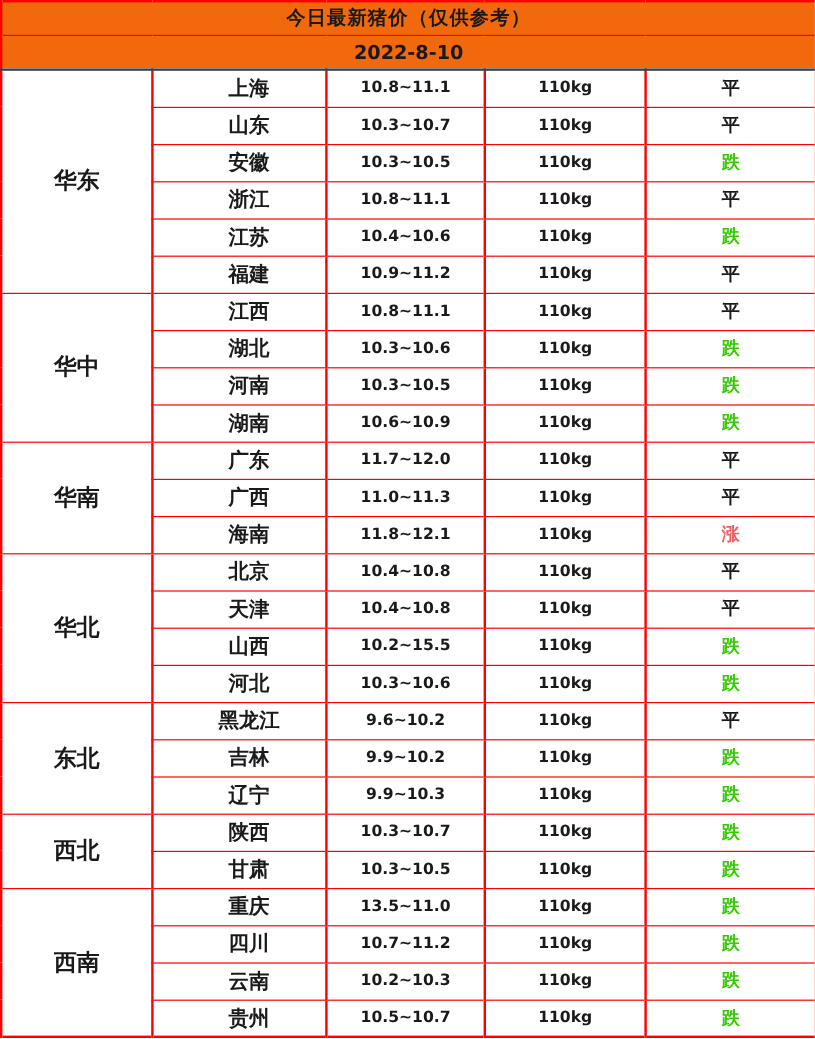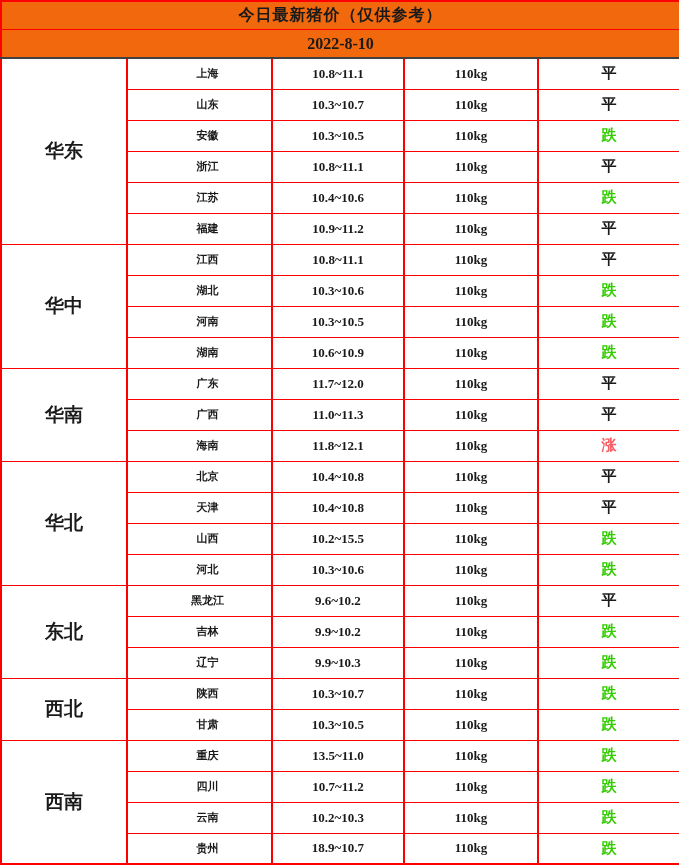--- a/index.html
+++ b/index.html
@@ -10,7 +10,7 @@
   }
   html,body{margin:0;padding:0;background:#fff;}
   body{font-family:"DejaVu Sans","Liberation Sans",sans-serif;}
-  .wrap{width:541px;font-family:Liberation Serif, serif;}
+  .wrap{width:541px;}
   table.pig{
     width:679px;
     border-collapse:collapse;

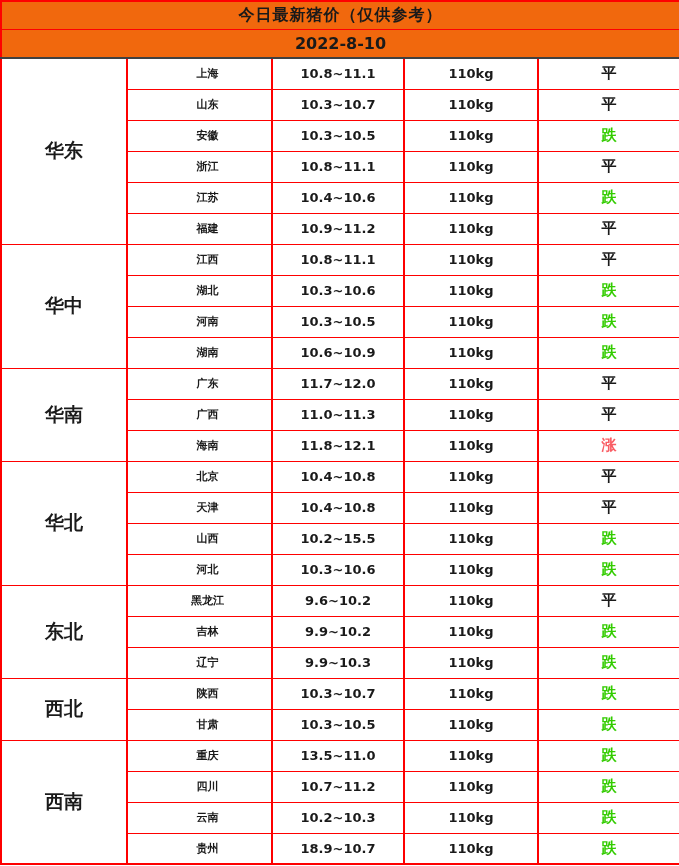--- a/index.html
+++ b/index.html
@@ -39,7 +39,7 @@
   tr.hdr td.date-cell{border-bottom:2px solid var(--divider-dark);letter-spacing:0;margin-top:28px;}
   tbody tr{height:31px;}
   td.region{font-size:19px;}
-  td.province{font-size:11px;padding-left:16px;}
+  td.province{font-size:17px;padding-left:16px;}
   td.num{font-size:13px;margin-left:24px;}
   td.trend{font-size:15px;}
 </style>

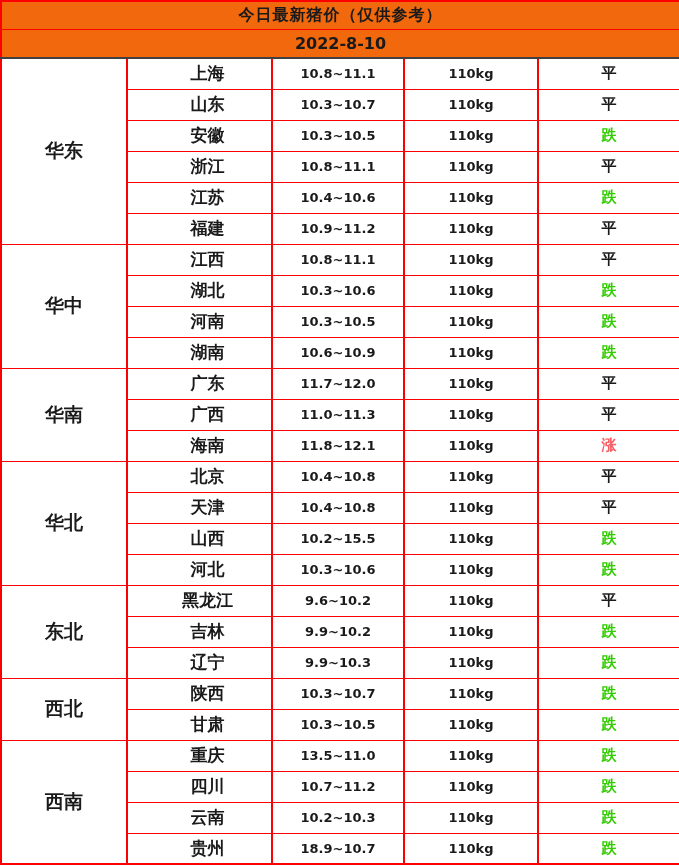--- a/index.html
+++ b/index.html
@@ -223,7 +223,7 @@
         </tr>
         <tr>
           <td class="province">贵州</td>
-          <td class="num">18.9~10.7</td>
+          <td class="num">10.5~10.7</td>
           <td class="num">110kg</td>
           <td class="trend" style="color: rgb(51, 204, 0);">跌</td>
         </tr>

